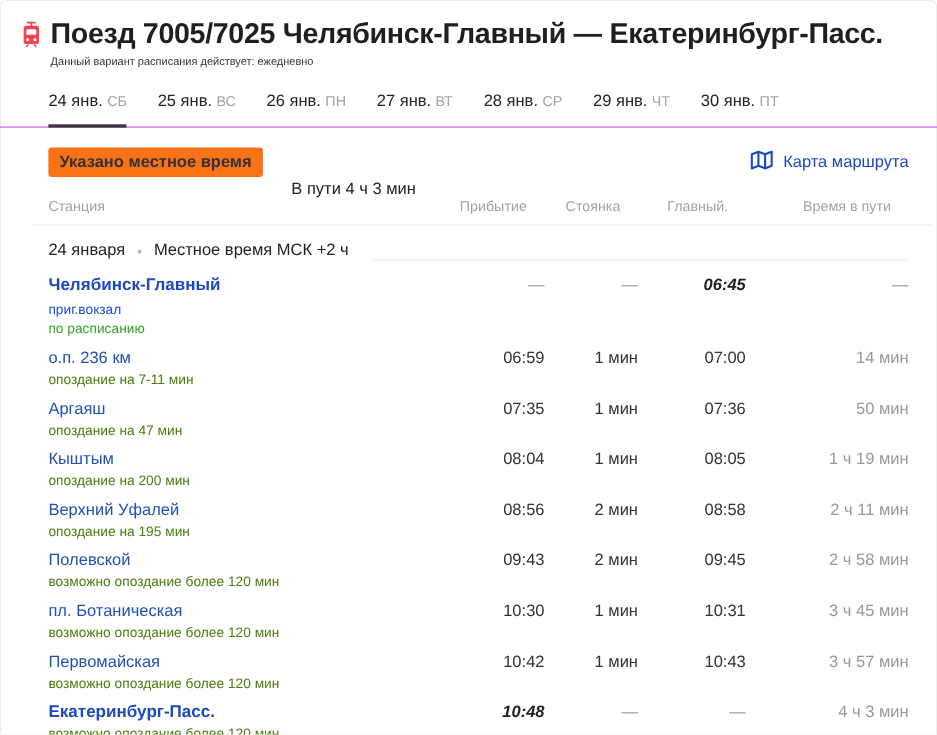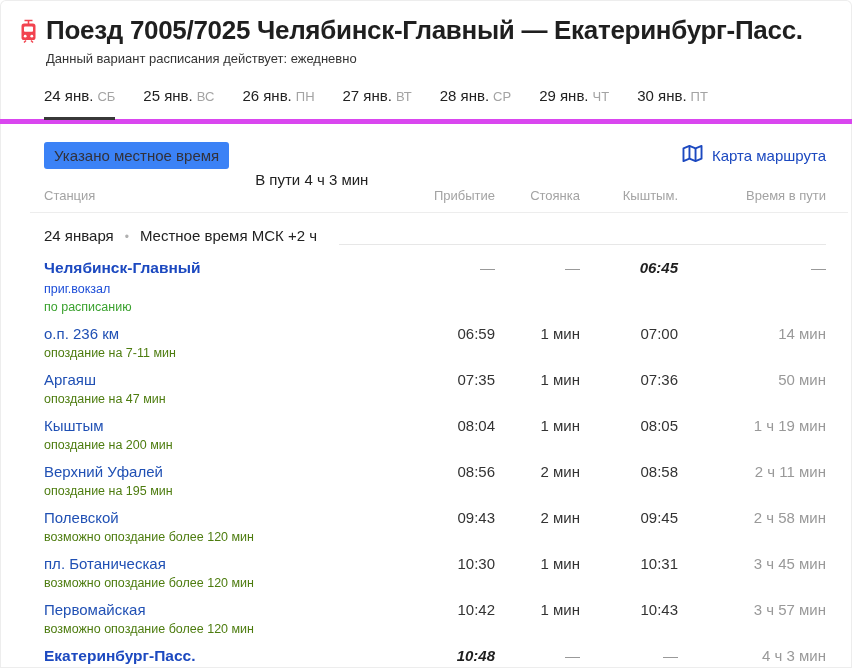--- a/index.html
+++ b/index.html
@@ -23,7 +23,7 @@
   .train-icon { flex:0 0 auto; margin-top:4px; }
   .header-text { margin-left:7px; }
   .page-title { margin:0; font-size:26px; line-height:30px; font-weight:700; color:#1f1f1f; letter-spacing:-0.3px; }
-  .subtitle { margin-top:6px; font-size:13px; color:#333; }
+  .subtitle { margin-top:6px; font-size:10px; color:#333; }
 
   
   .tabs-wrap { display:flex; gap:28px; padding:21px 0 15px 44px; border-bottom:5px solid #d946ef; }

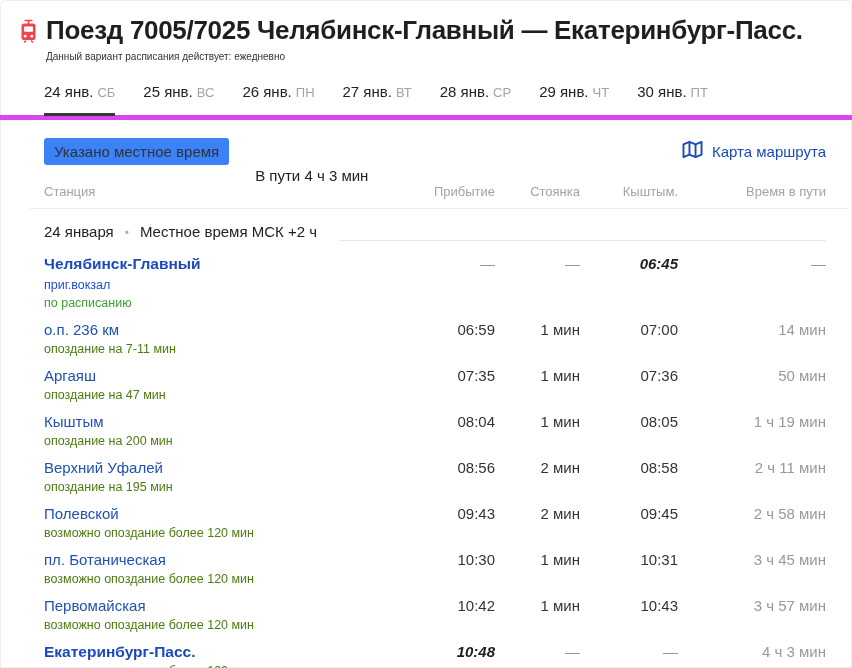--- a/index.html
+++ b/index.html
@@ -26,7 +26,7 @@
   .subtitle { margin-top:6px; font-size:10px; color:#333; }
 
   
-  .tabs-wrap { display:flex; gap:28px; padding:21px 0 15px 44px; border-bottom:5px solid #d946ef; }
+  .tabs-wrap { display:flex; gap:28px; padding:21px 0 15px 44px; border-bottom:1px solid #d946ef; }
   .tab { position:relative; font-size:15px; color:#222; cursor:pointer; white-space:nowrap; }
   .tab-day { color:#a3a3a3; font-size:13px; margin-left:4px; }
   .tab.active::after { content:""; position:absolute; left:0; right:0; bottom:-16px; height:3px; background:#383838; }

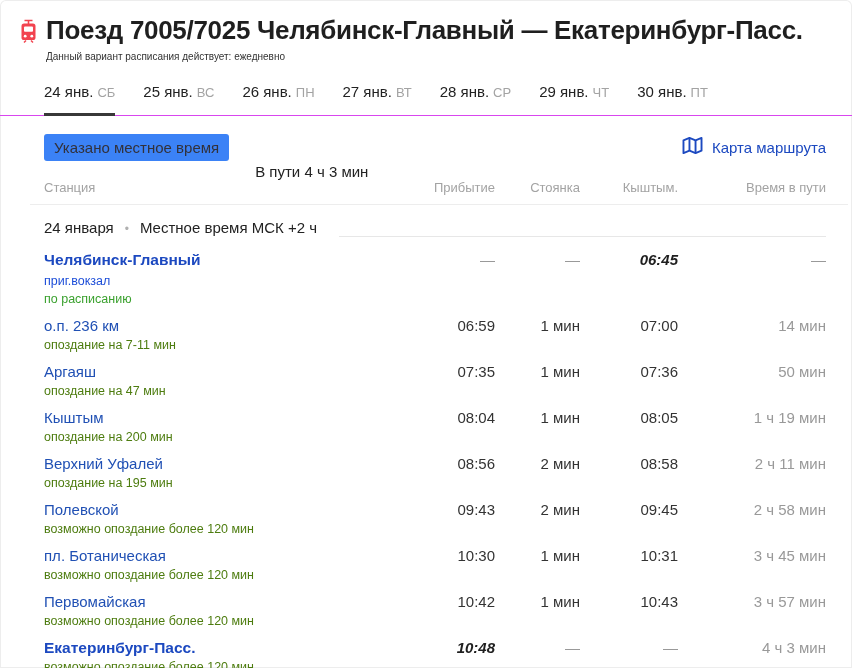--- a/index.html
+++ b/index.html
@@ -33,7 +33,7 @@
 
   
   .toolbar { display:flex; align-items:center; margin:17px 26px 0 44px; height:28px; }
-  .badge { background:#3b82f6; border-radius:3px; padding:5px 10px; font-size:15px; color:#32313a; }
+  .badge { background:#f97316; border-radius:3px; padding:5px 10px; font-size:15px; color:#32313a;font-weight:bold; }
   .trip-duration { margin-left:26px; font-size:15px; color:#222;margin-top:48px; }
   .spacer { flex:1; }
   .link { display:flex; align-items:center; gap:9px; color:#1c49c0; font-size:15px; cursor:pointer; white-space:nowrap;padding-left:35px; }

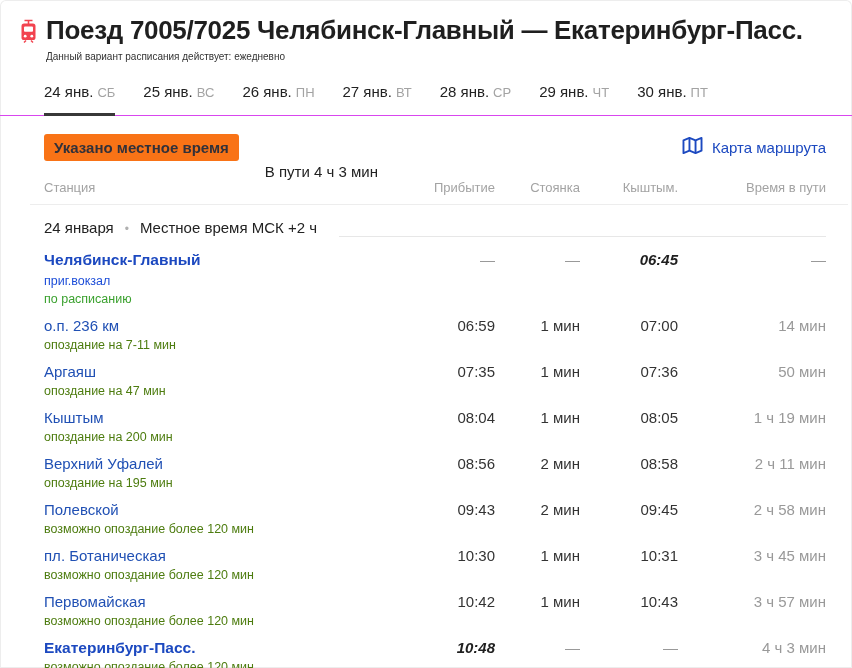--- a/index.html
+++ b/index.html
@@ -41,7 +41,7 @@
 
   
   .grid5 { display:grid; grid-template-columns:1fr 120px 85px 98px 148px; }
-  .thead { margin:19px 26px 0 44px; padding-bottom:9px; font-size:13px; color:#a3a3a3; }
+  .thead { margin:19px 42px 0 44px; padding-bottom:9px; font-size:13px; color:#a3a3a3; }
   .thead .col { text-align:right; }
   .thead .col.first { text-align:left; }
   .rule { height:1px; background:#ededed; margin:0 4px 0 30px; }

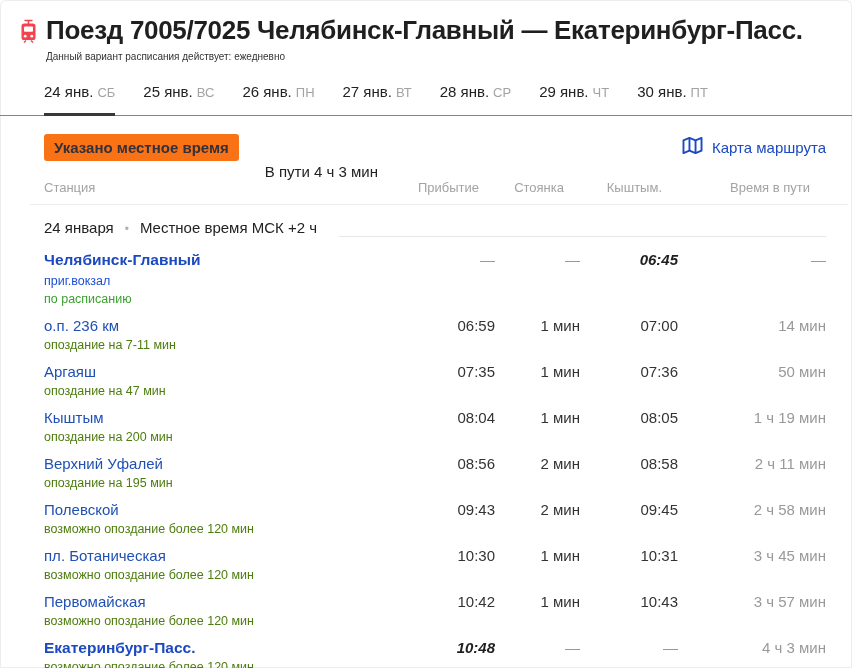--- a/index.html
+++ b/index.html
@@ -117,7 +117,7 @@
     <div class="col first">Станция</div>
     <div class="col">Прибытие</div>
     <div class="col">Стоянка</div>
-    <div class="col">Кыштым.</div>
+    <div class="col">Главный.</div>
     <div class="col">Время в пути</div>
   </div>
   <div class="rule"></div>

